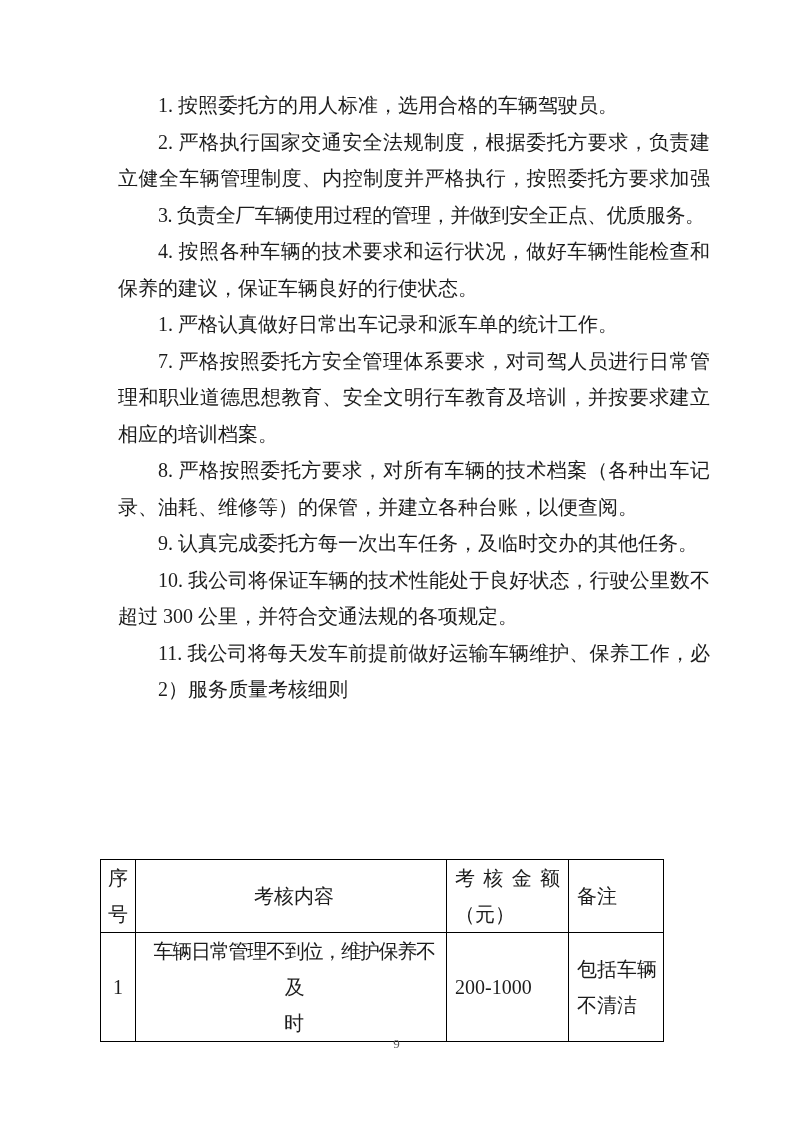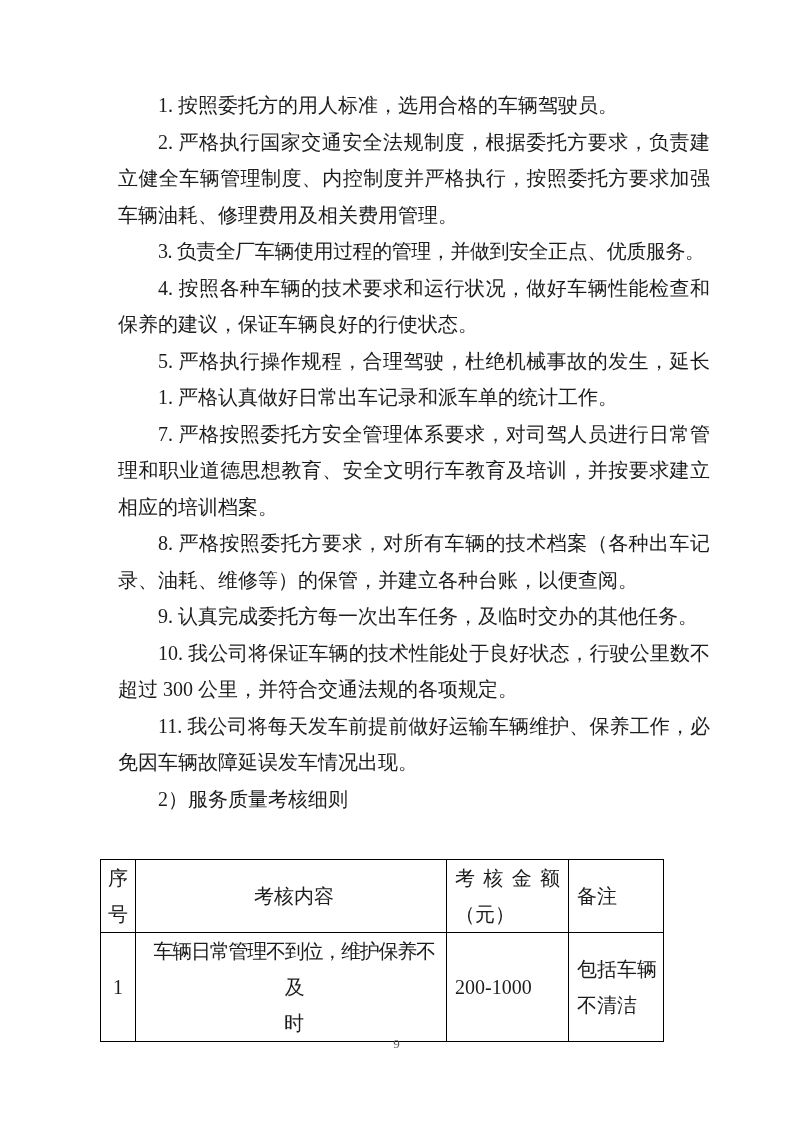--- a/index.html
+++ b/index.html
@@ -82,7 +82,6 @@
     <div class="line ind">1. 按照委托方的用人标准，选用合格的车辆驾驶员。</div>
     <div class="line ind fill">2. 严格执行国家交通安全法规制度，根据委托方要求，负责建</div>
     <div class="line fill">立健全车辆管理制度、内控制度并严格执行，按照委托方要求加强</div>
-    <div class="line">车辆油耗、修理费用及相关费用管理。</div>
     <div class="line ind tight">3. 负责全厂车辆使用过程的管理，并做到安全正点、优质服务。</div>
     <div class="line ind fill">4. 按照各种车辆的技术要求和运行状况，做好车辆性能检查和</div>
     <div class="line">保养的建议，保证车辆良好的行使状态。</div>

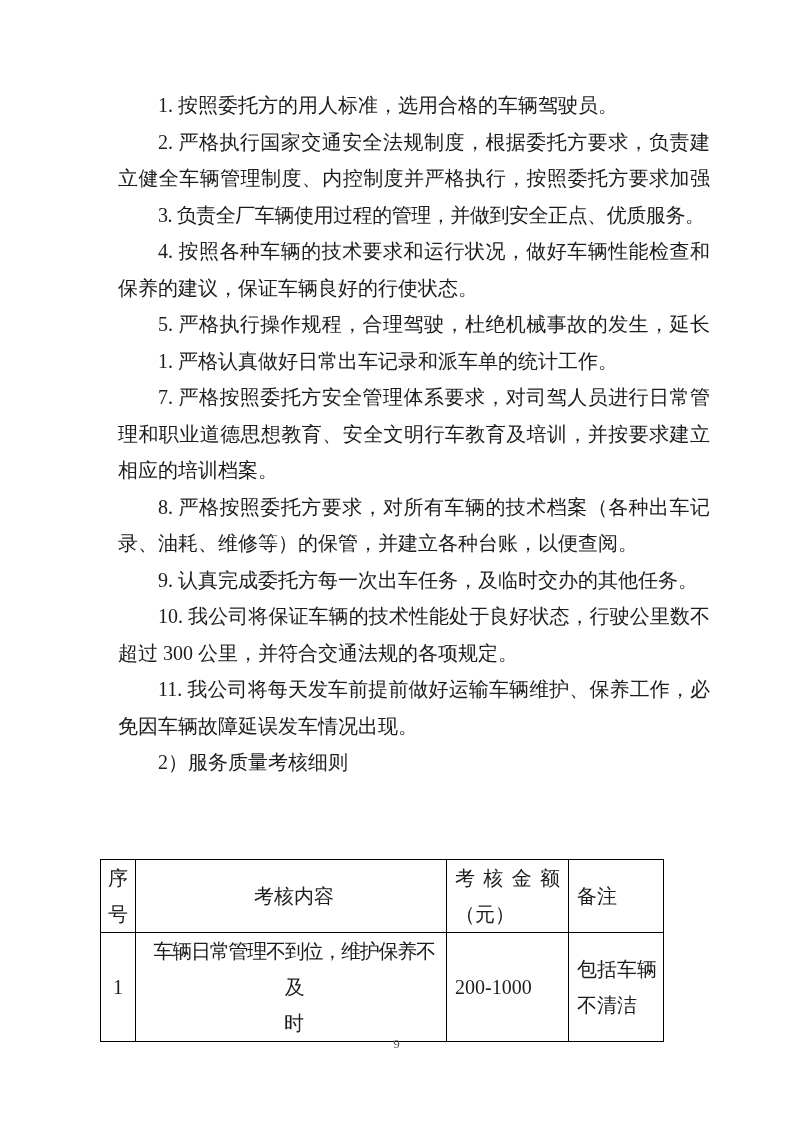--- a/index.html
+++ b/index.html
@@ -85,7 +85,6 @@
     <div class="line ind tight">3. 负责全厂车辆使用过程的管理，并做到安全正点、优质服务。</div>
     <div class="line ind fill">4. 按照各种车辆的技术要求和运行状况，做好车辆性能检查和</div>
     <div class="line">保养的建议，保证车辆良好的行使状态。</div>
-    <div class="line ind fill">5. 严格执行操作规程，合理驾驶，杜绝机械事故的发生，延长</div>
     <div class="line ind">1. 严格认真做好日常出车记录和派车单的统计工作。</div>
     <div class="line ind fill">7. 严格按照委托方安全管理体系要求，对司驾人员进行日常管</div>
     <div class="line fill">理和职业道德思想教育、安全文明行车教育及培训，并按要求建立</div>

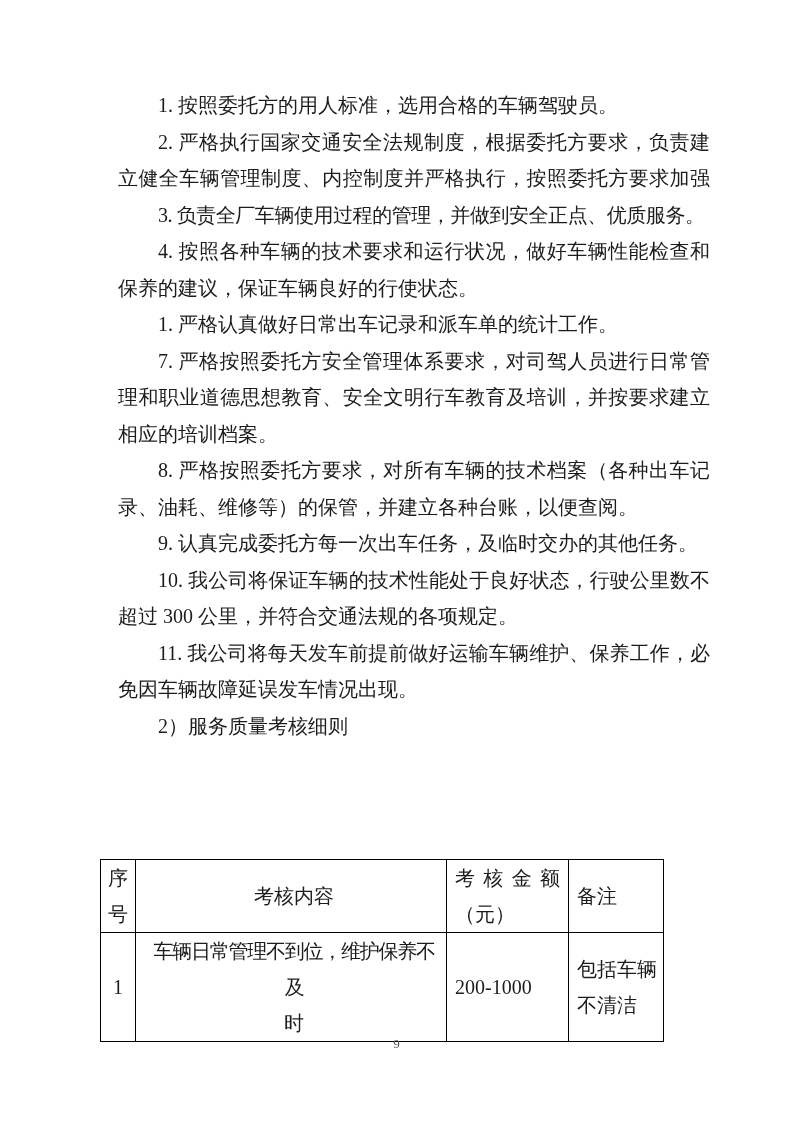--- a/index.html
+++ b/index.html
@@ -95,7 +95,6 @@
     <div class="line ind fill">10. 我公司将保证车辆的技术性能处于良好状态，行驶公里数不</div>
     <div class="line">超过 300 公里，并符合交通法规的各项规定。</div>
     <div class="line ind fill">11. 我公司将每天发车前提前做好运输车辆维护、保养工作，必</div>
-    <div class="line">免因车辆故障延误发车情况出现。</div>
     <div class="line ind">2）服务质量考核细则</div>
   </div>
 

